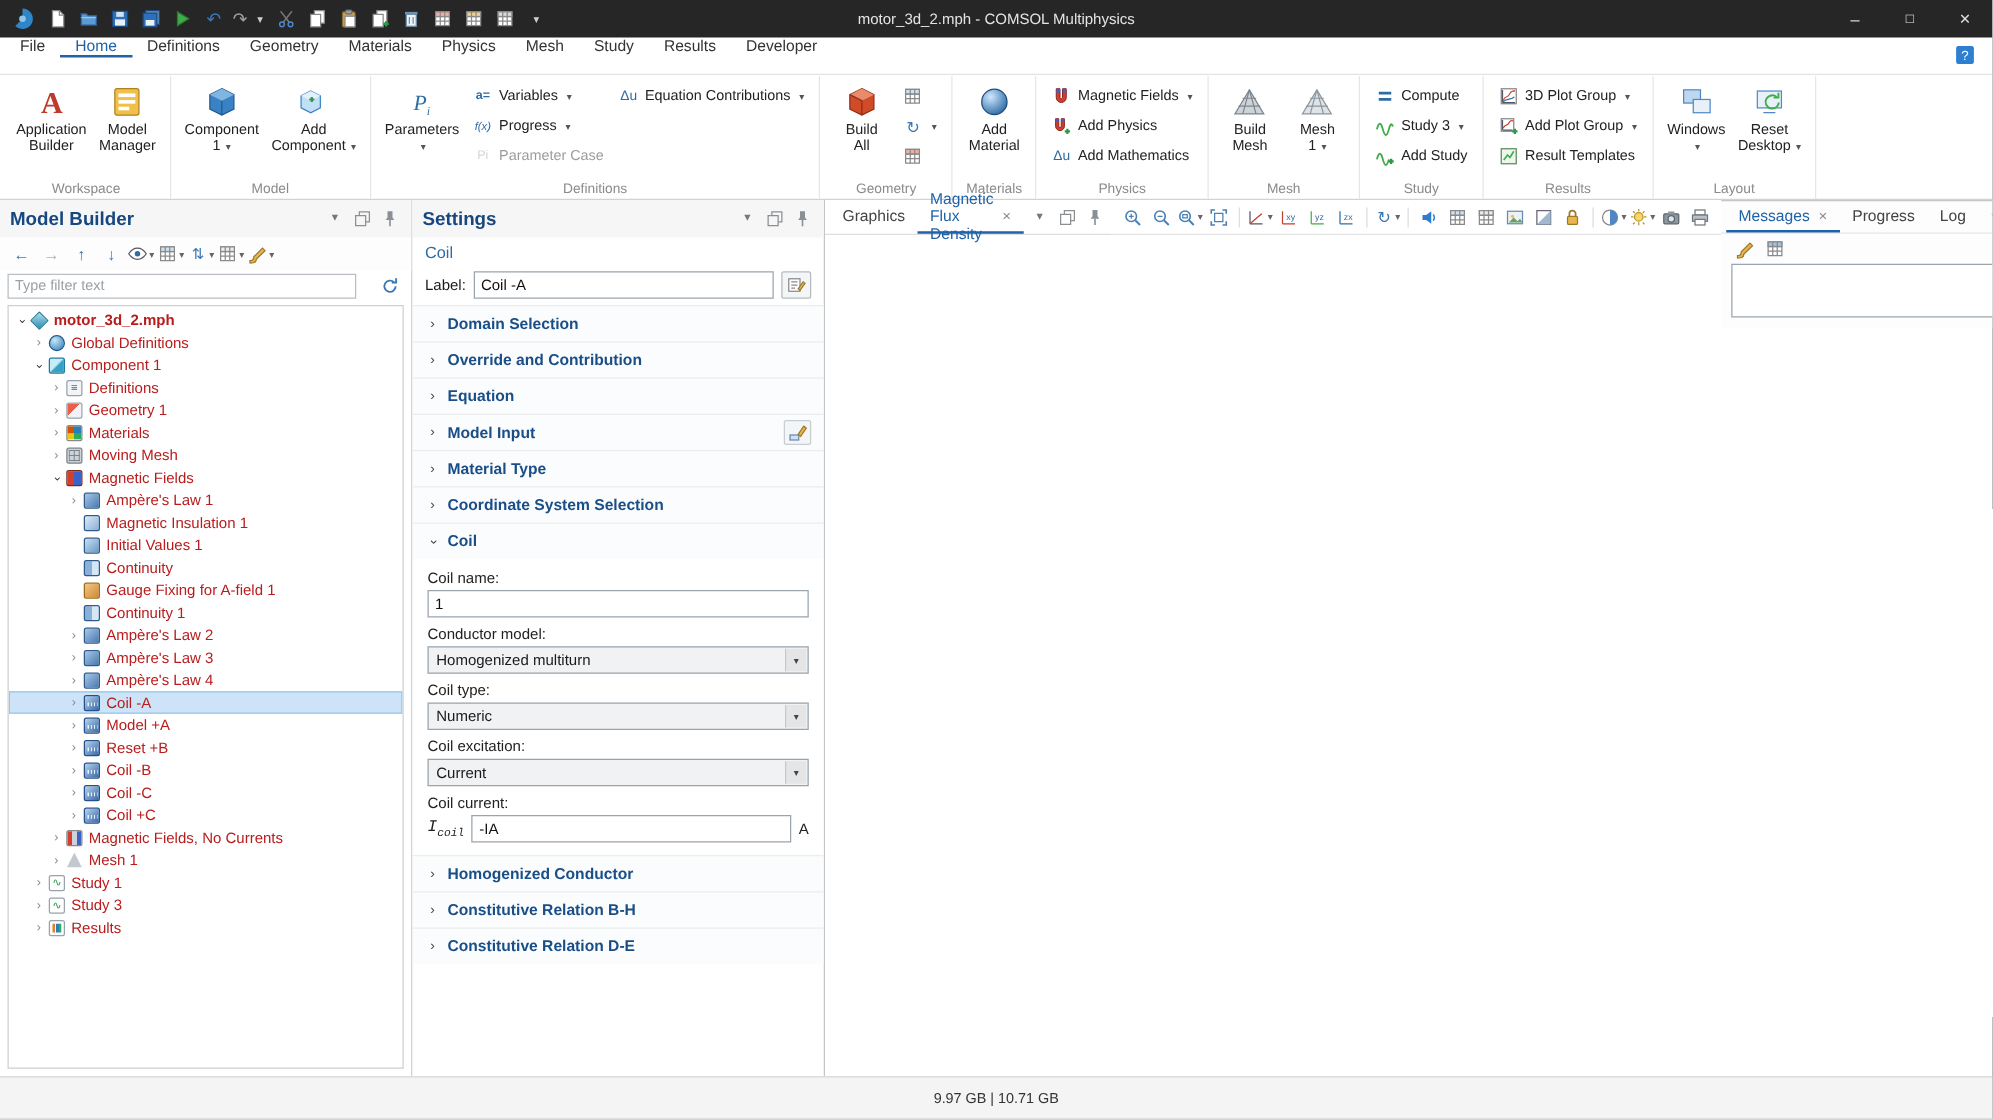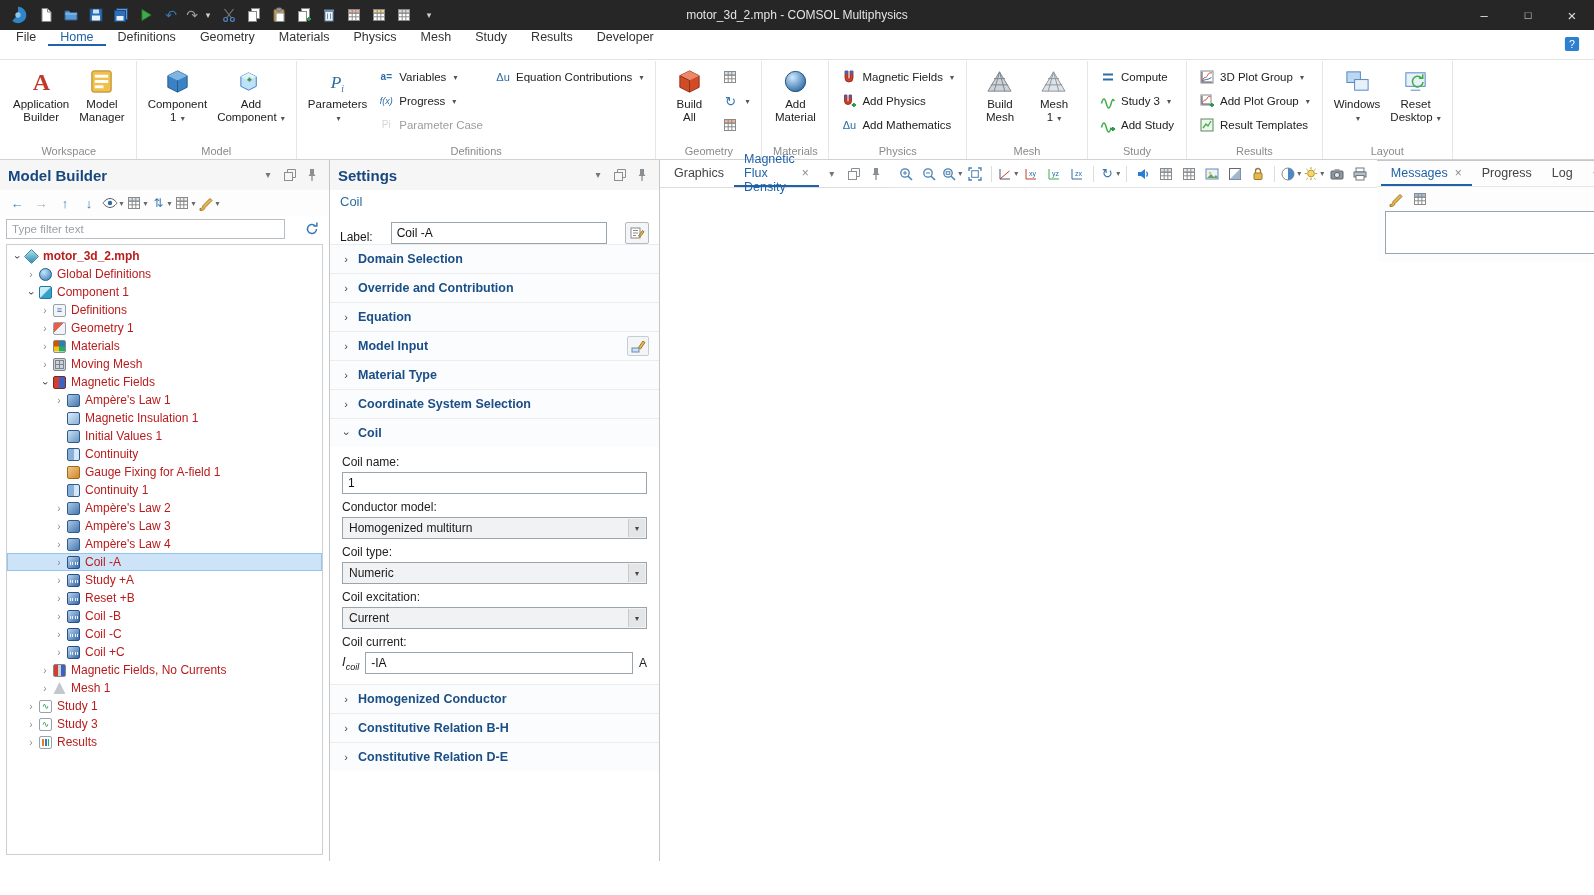--- a/index.html
+++ b/index.html
@@ -93,7 +93,7 @@
 
 
 .settings-subtitle{height:22px;display:flex;align-items:center;padding:0 10px;font-size:13px;color:#2e6da4}
-.label-row{height:32px;display:flex;align-items:flex-end;gap:18px;padding:0 10px}
+.label-row{height:32px;display:flex;align-items:center;gap:6px;padding:0 10px}
 .label-row .tinput{flex:1}
 .sq-btn{width:24px;height:22px;border:1px solid #b4bac0;background:#f4f5f6;display:inline-flex;align-items:center;justify-content:center;border-radius:2px}
 .sections{flex:1;overflow:hidden}

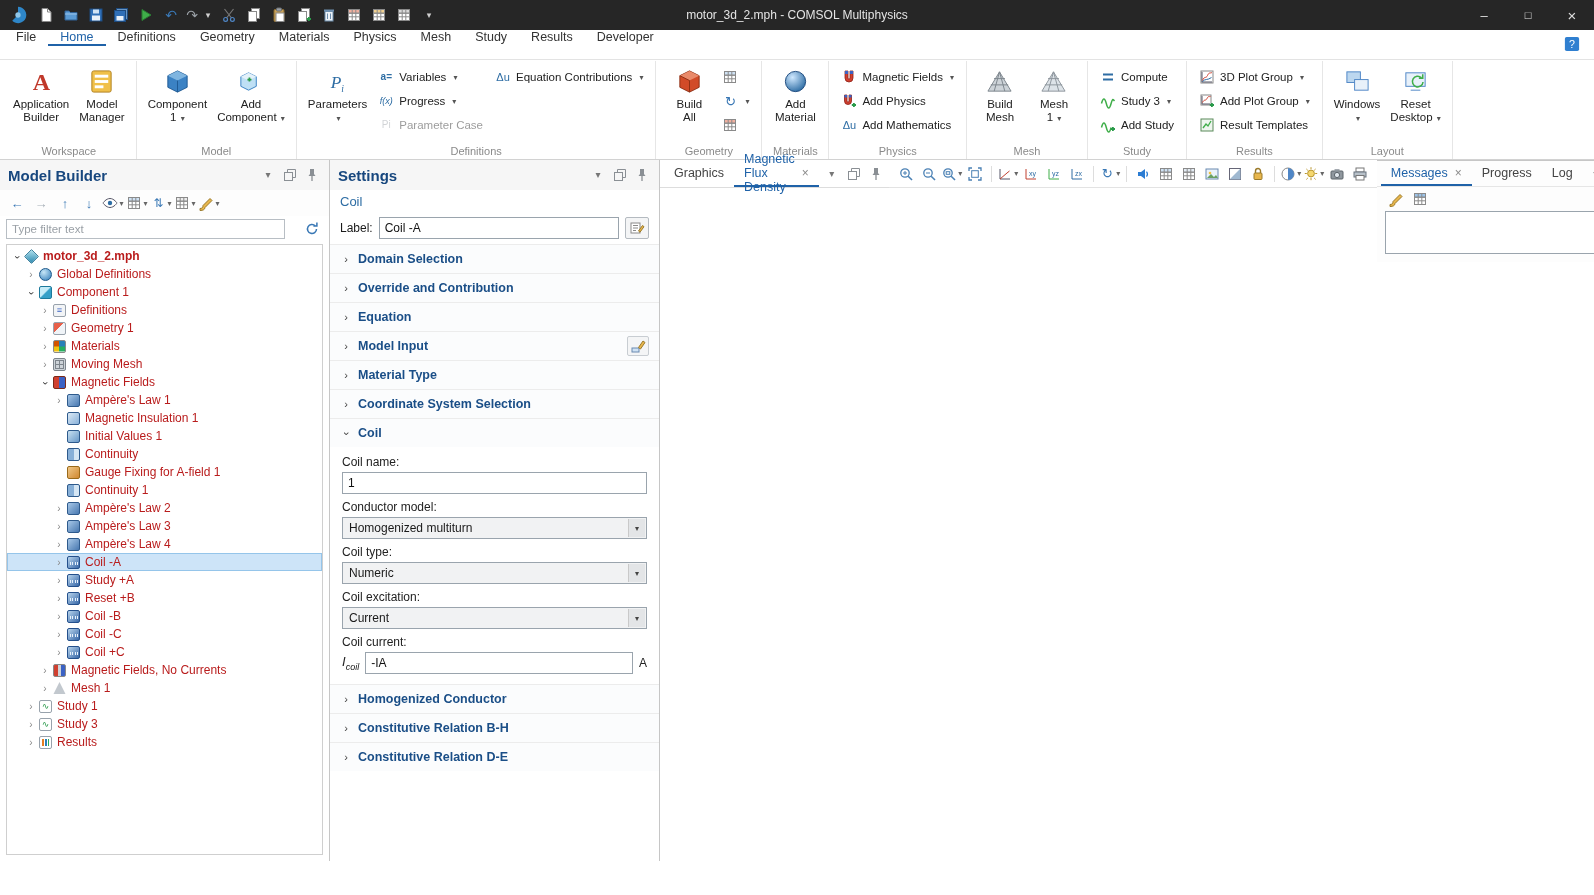--- a/index.html
+++ b/index.html
@@ -806,7 +806,7 @@
           <div class="trow" style="padding-left: 46px;">
             <span class="texp">›</span>
             <span class="ti ti-coil"></span>
-            <span class="tlabel">Study +A</span>
+            <span class="tlabel">Model +A</span>
           </div>
           <div class="trow" style="padding-left: 46px;">
             <span class="texp">›</span>

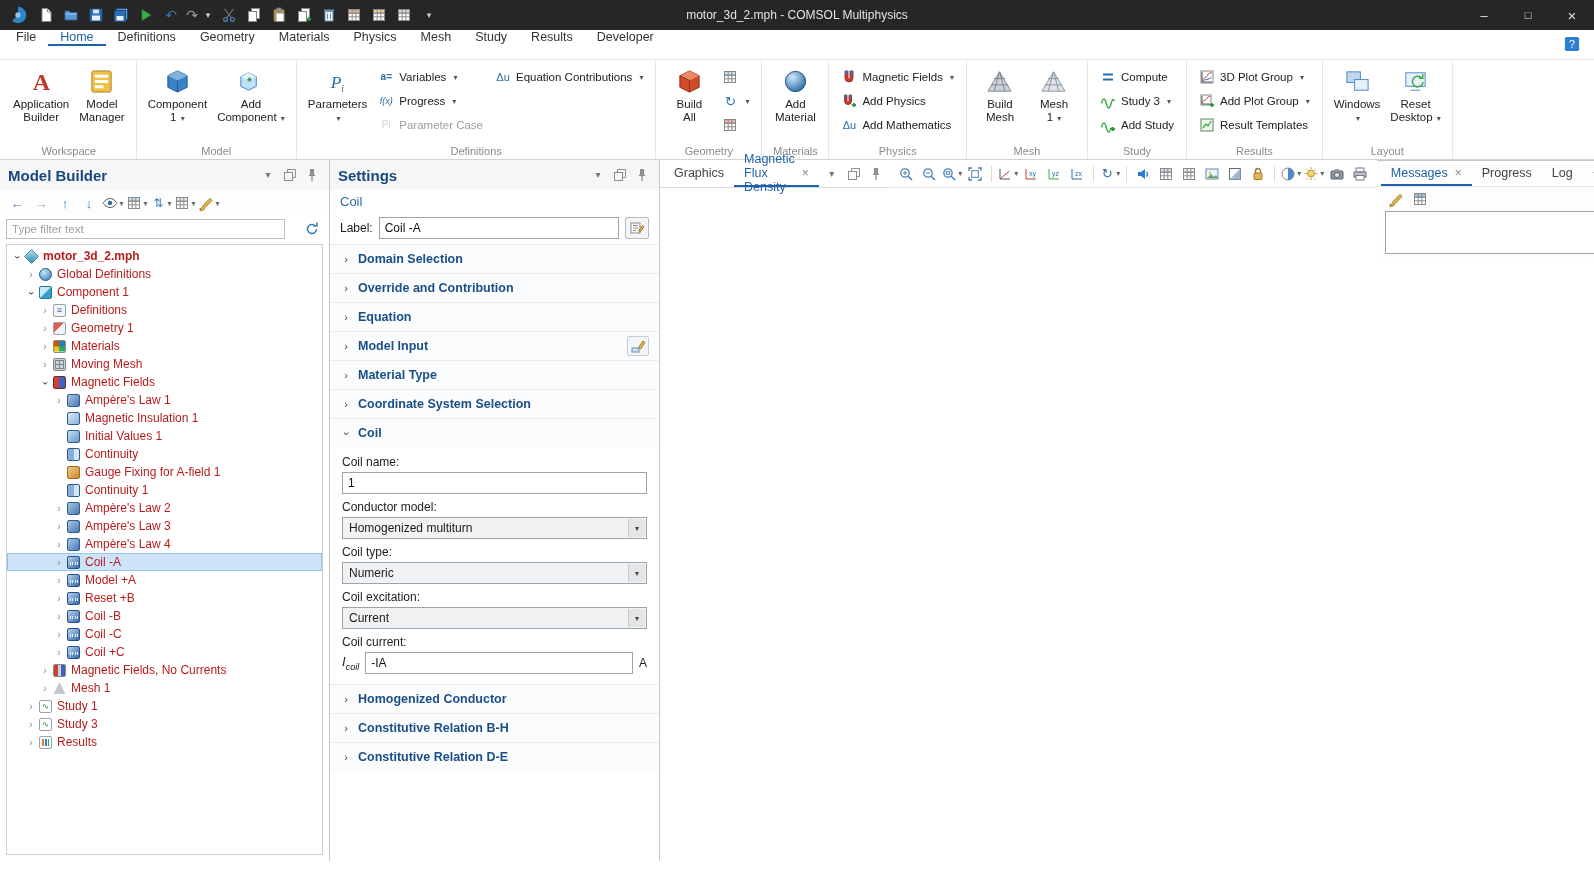--- a/index.html
+++ b/index.html
@@ -108,7 +108,7 @@
 .select{position:relative;height:22px;border:1px solid #9aa4ad;background:#f1f2f3;display:flex;align-items:center;padding:0 22px 0 6px;font-size:12px}
 .select .dd{position:absolute;right:1px;top:1px;bottom:1px;width:17px;background:#e3e5e7;border-left:1px solid #c9c9c9;display:flex;align-items:center;justify-content:center;font-size:8px;color:#444}
 .frow{display:flex;align-items:center;gap:6px;margin-top:2px}
-.fsym{font-family:Liberation Sans, sans-serif;font-style:italic;font-size:13px;color:#222;flex:0 0 auto}
+.fsym{font-family:Liberation Mono, monospace;font-style:italic;font-size:13px;color:#222;flex:0 0 auto}
 .fsym sub{font-size:9px}
 .funit{font-size:12px;color:#222;flex:0 0 auto}
 .frow .tinput{flex:1;width:auto}

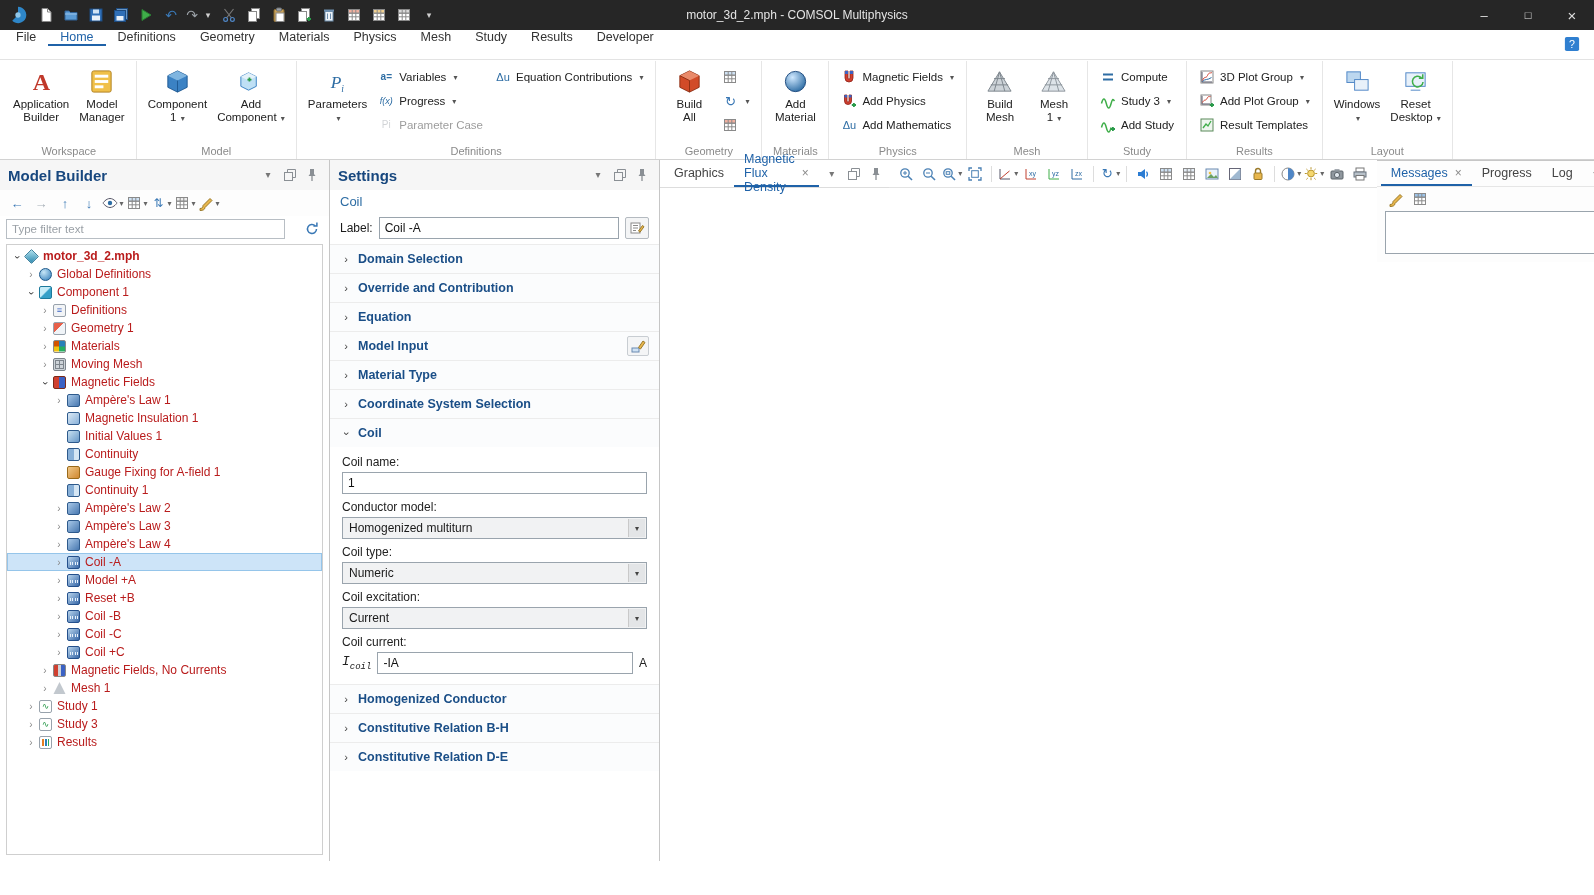--- a/index.html
+++ b/index.html
@@ -1333,6 +1333,9 @@
 
   </div>
 
+  <div class="statusbar">
+    <span>9.97 GB | 10.71 GB</span>
+  </div>
 
 </div>
 

